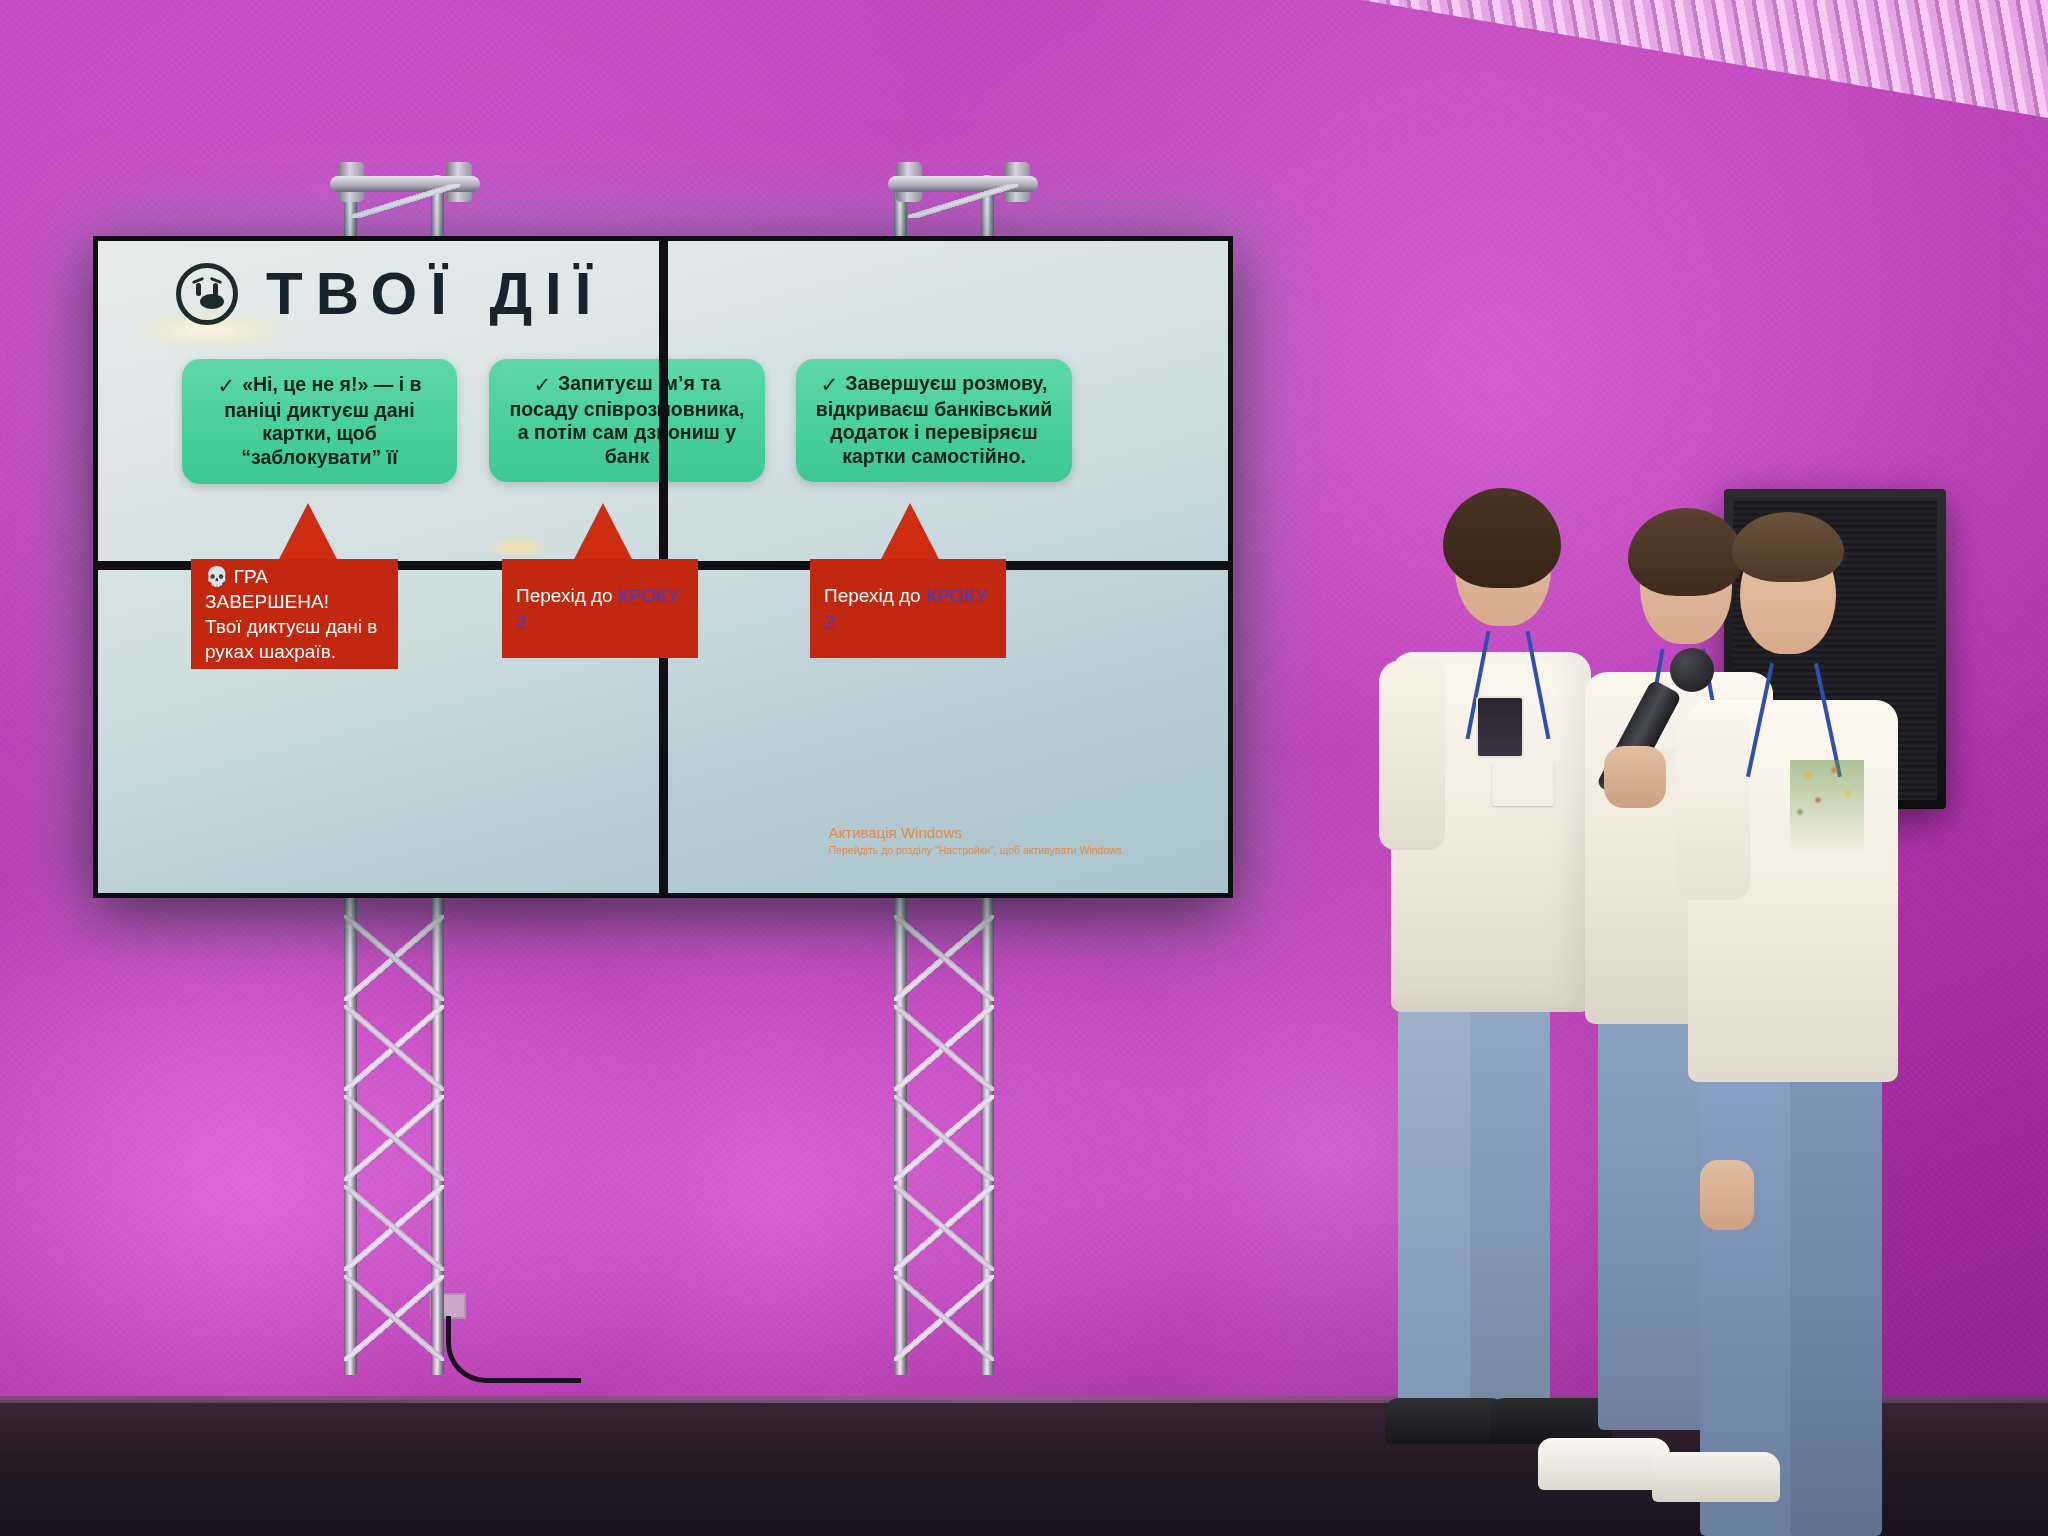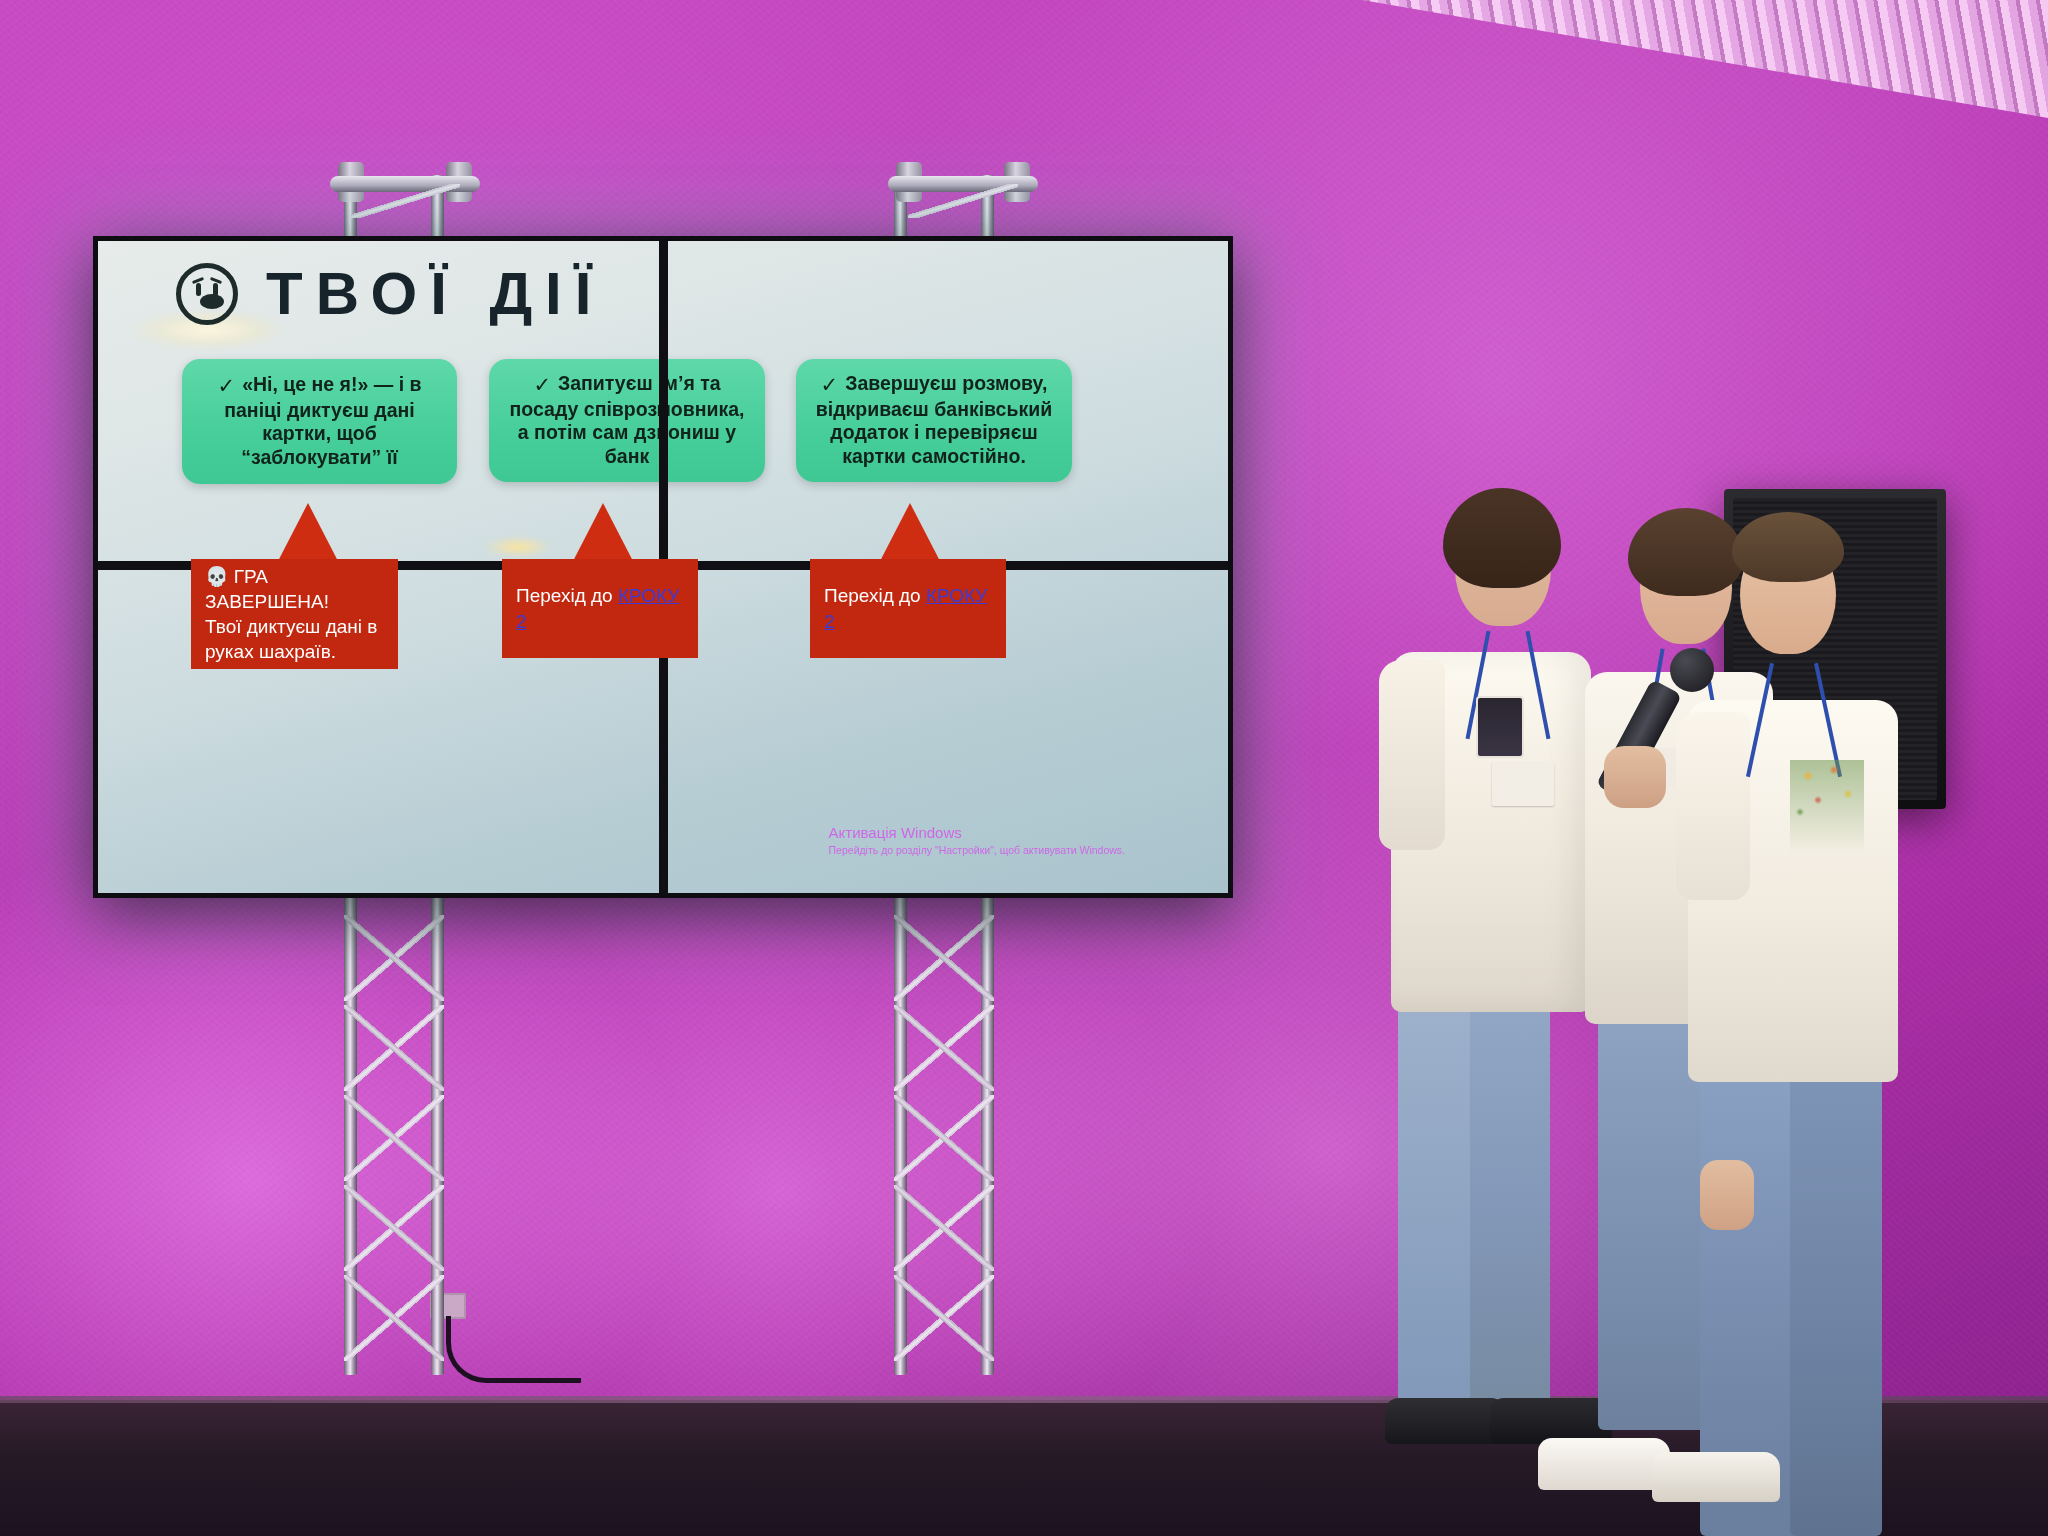--- a/index.html
+++ b/index.html
@@ -102,7 +102,7 @@
   .lnk{color:#3b3bd6;text-decoration:underline;}
   .r1 p{text-align:left;}
 
-  .win-wm{position:absolute;right:103px;bottom:36px;text-align:left;color:#d946ef;opacity:.75;}
+  .win-wm{position:absolute;right:103px;bottom:36px;text-align:left;color:#f97316;opacity:.75;}
   .win-wm .w1{font-size:15px;line-height:1.2;}
   .win-wm .w2{font-size:10.5px;line-height:1.2;margin-top:2px;}
 

